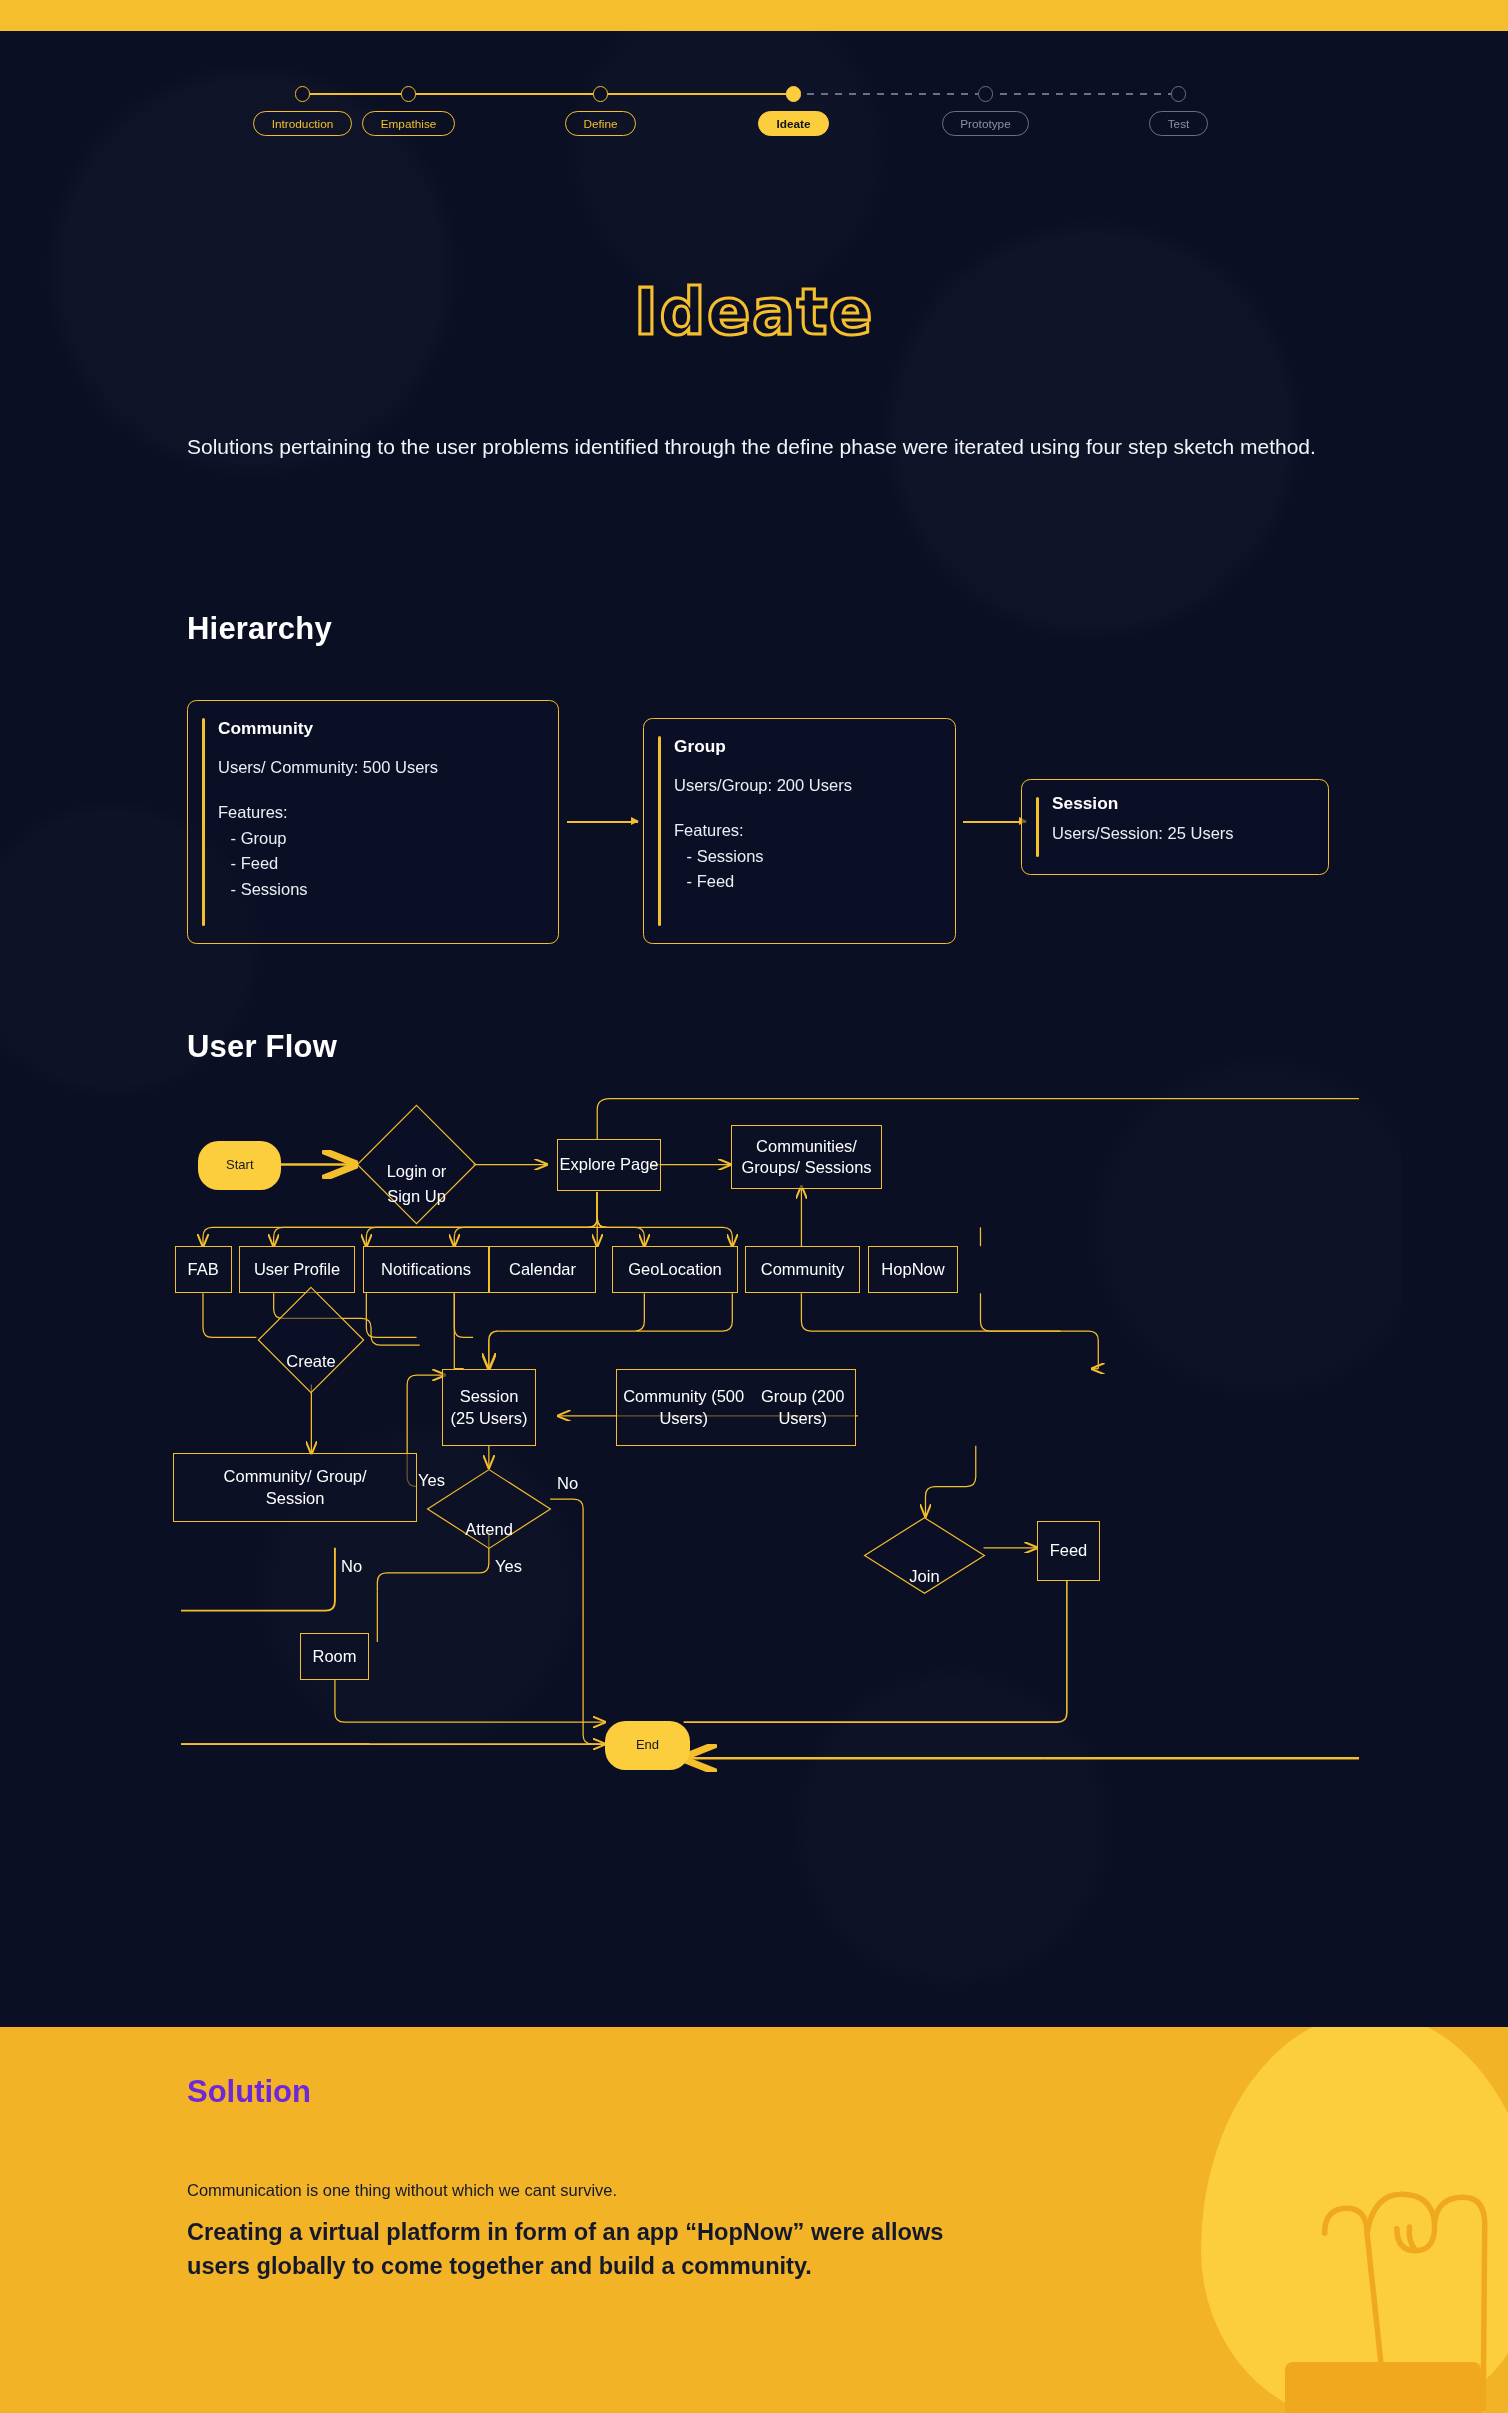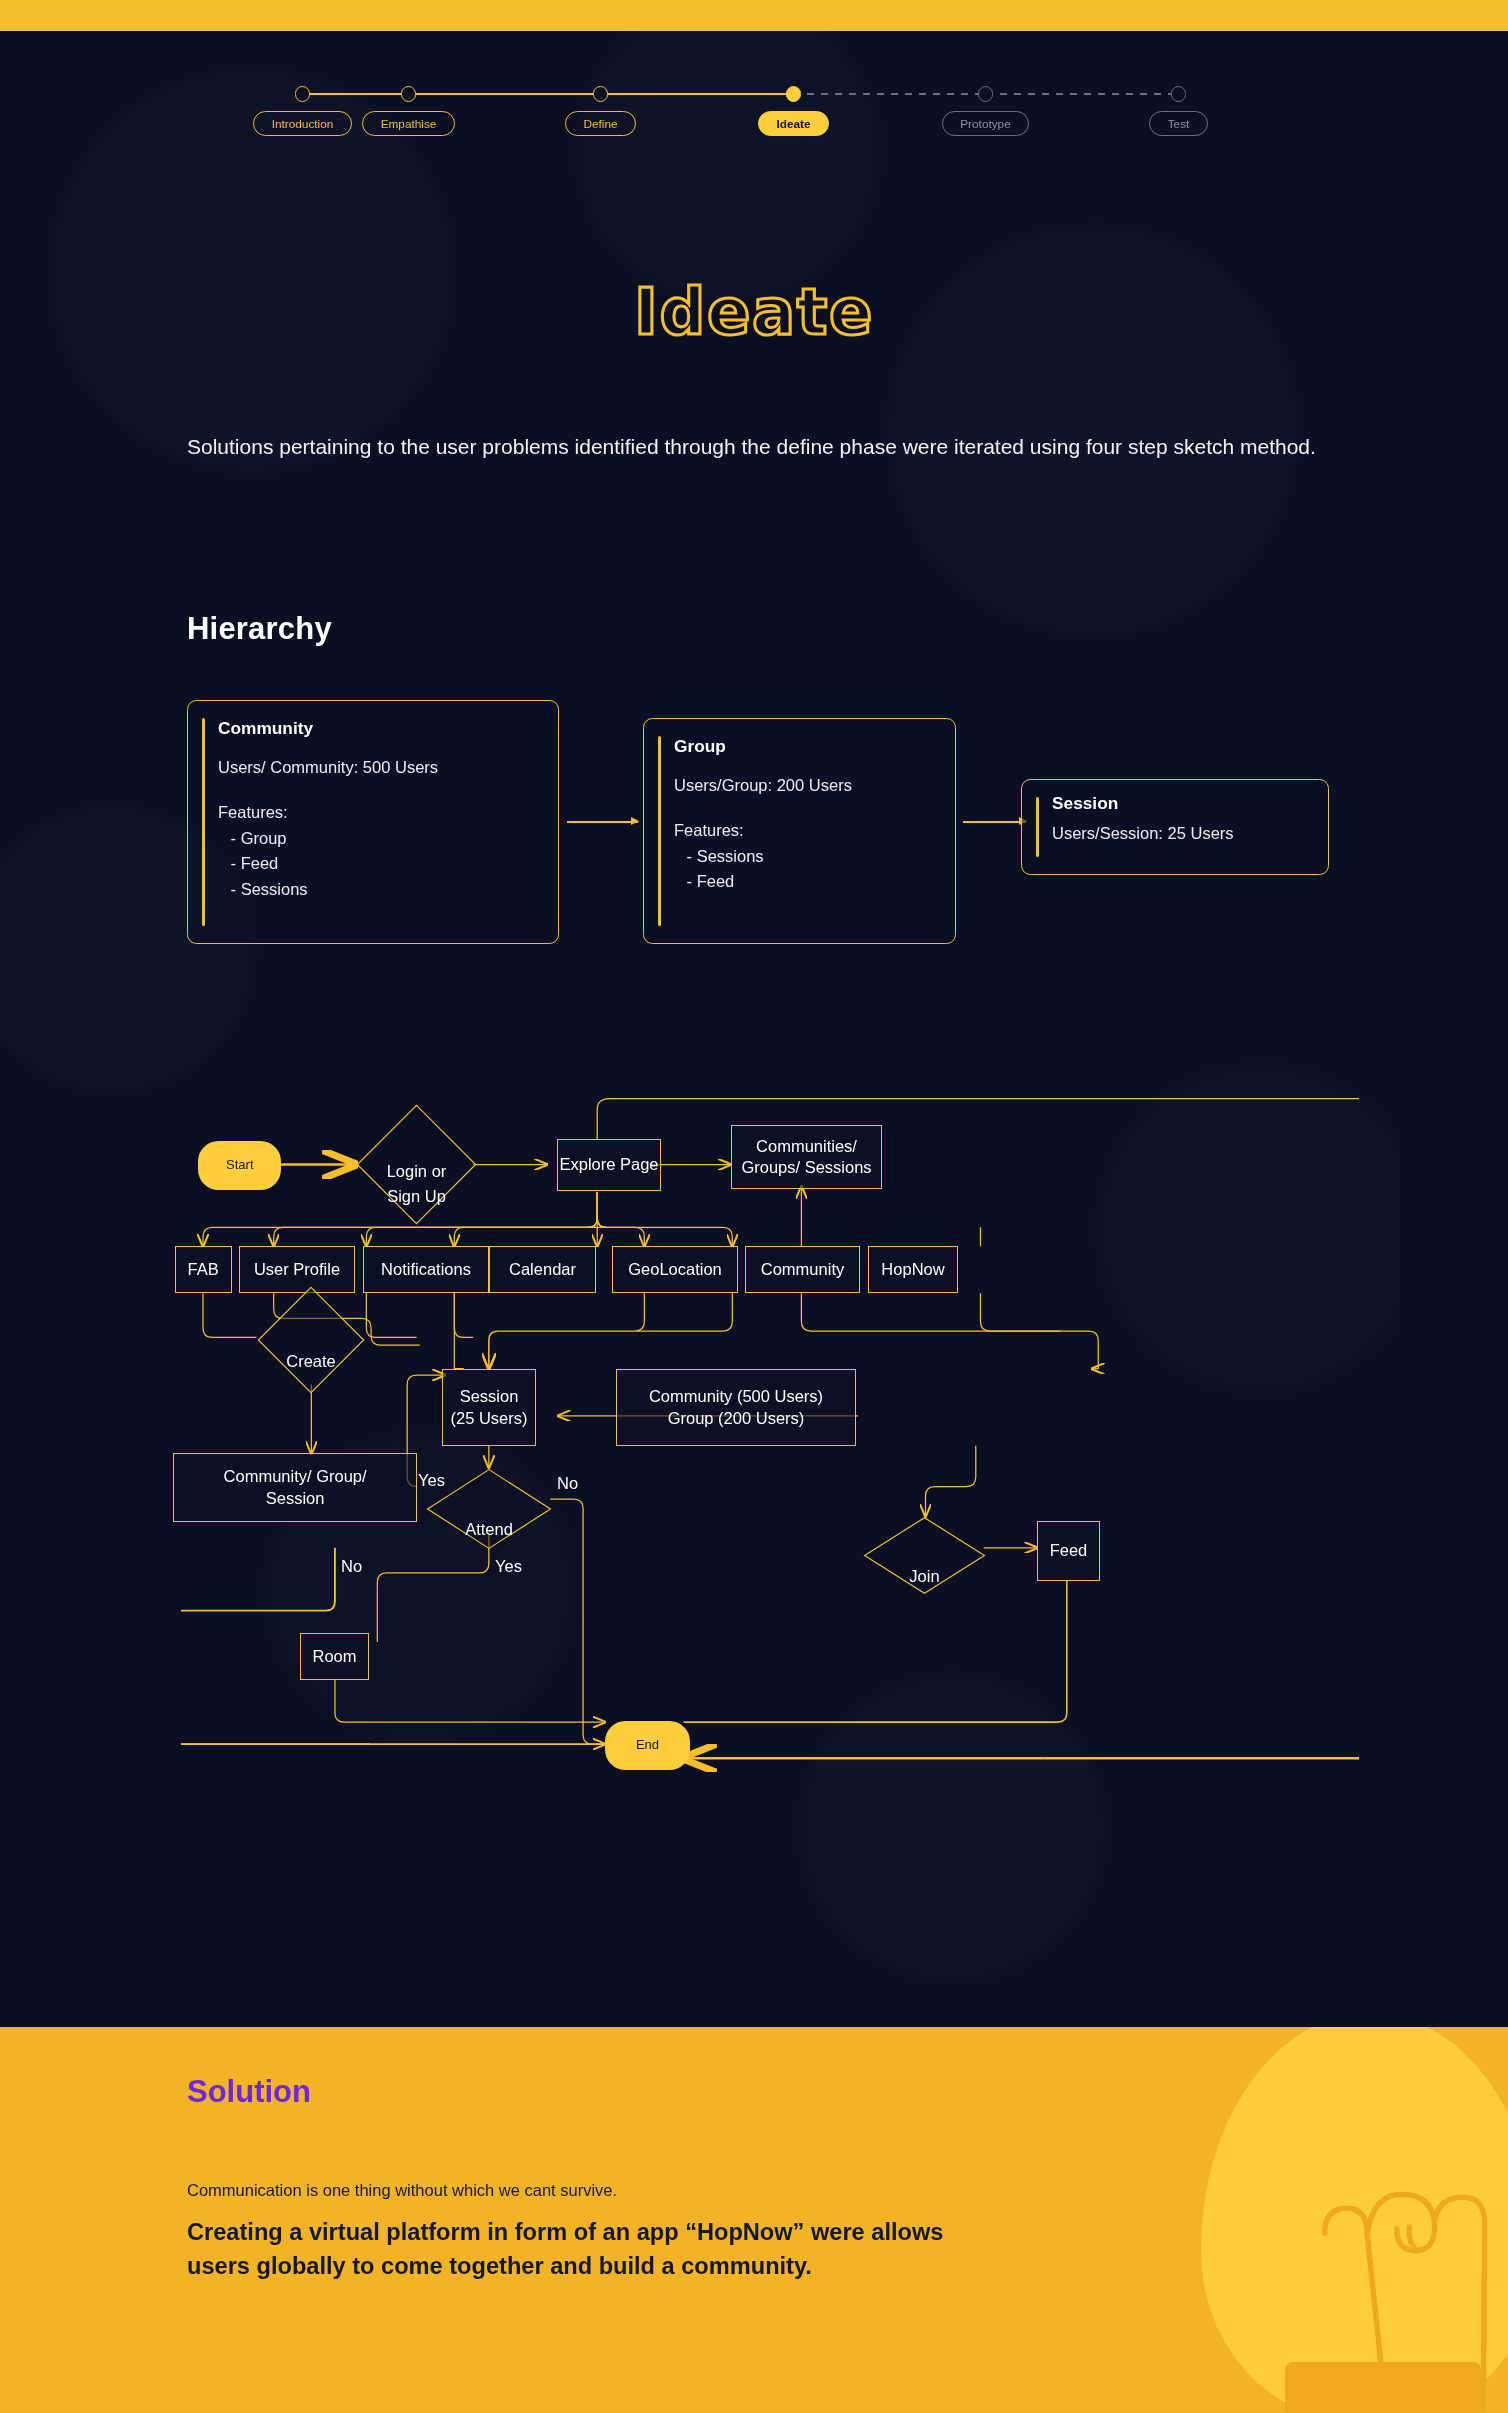--- a/index.html
+++ b/index.html
@@ -224,6 +224,7 @@
     </div>
   </div>
 
+  <div class="h2 flow">User Flow</div>
 
   <div class="flow">
 

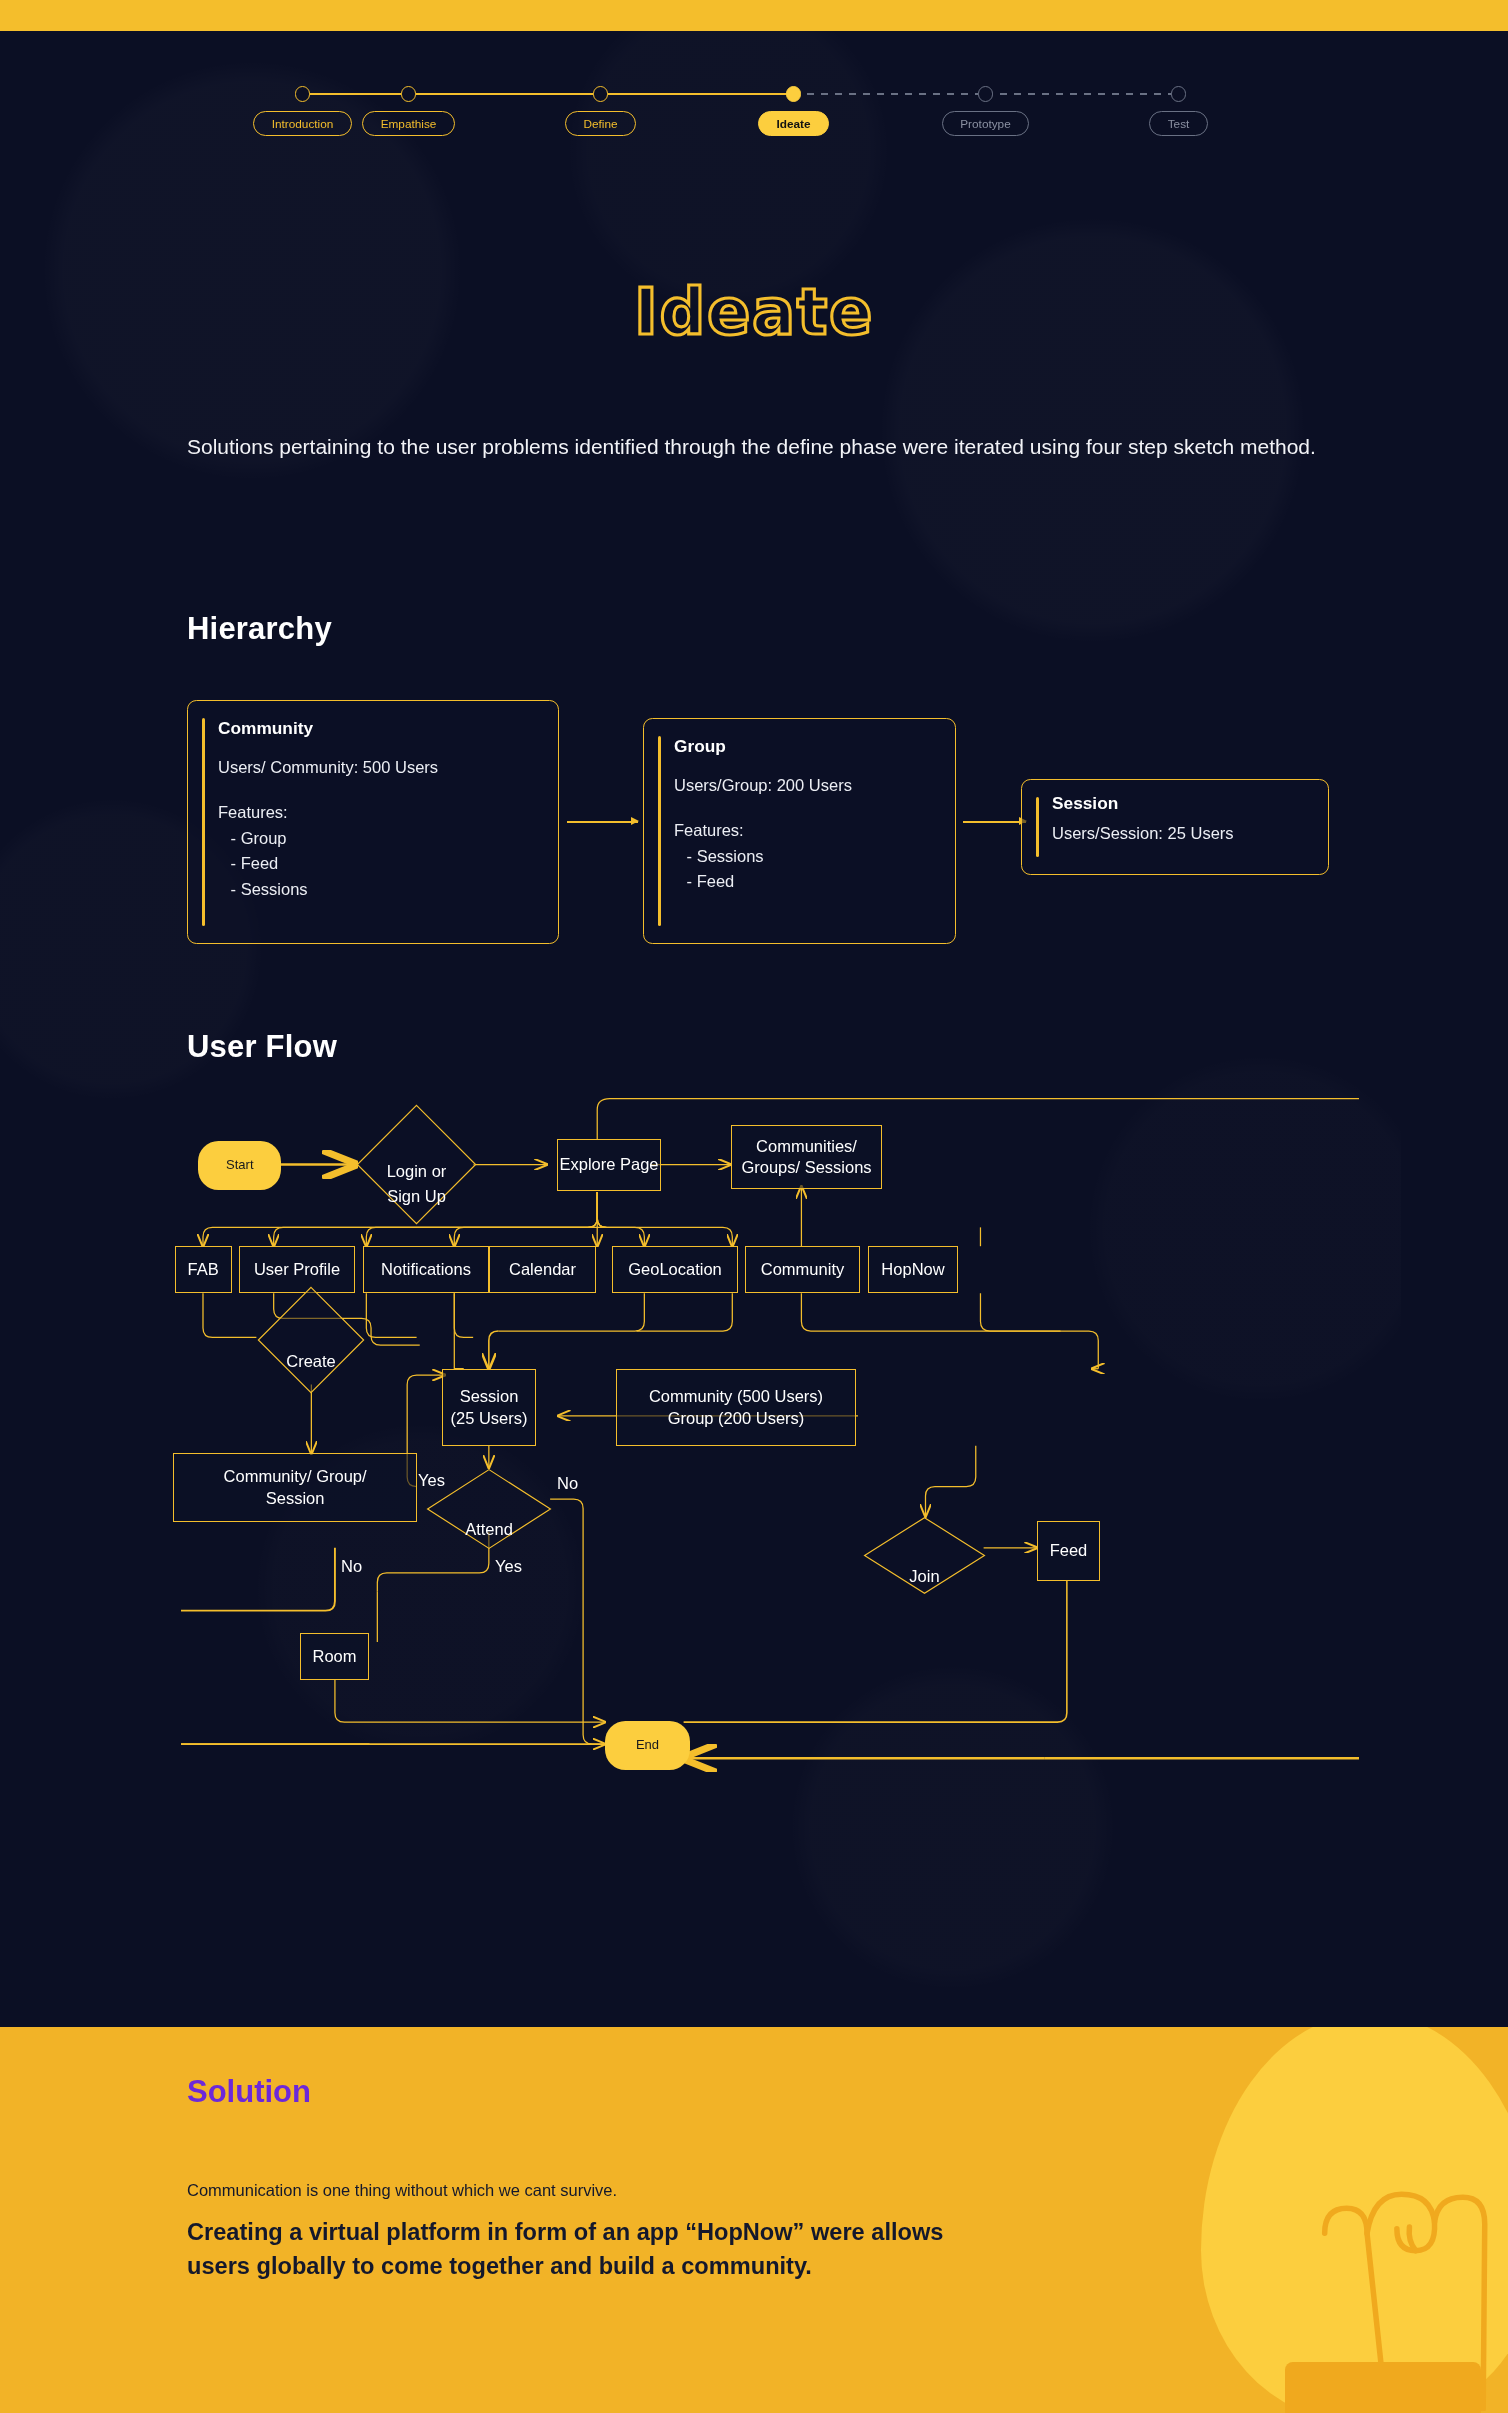--- a/index.html
+++ b/index.html
@@ -340,7 +340,7 @@
       <div>(25 Users)</div>
     </div>
 
-    <div class="node n-rect" style="left:435px; top:277px; width:240px; height:77px; flex-direction:column;">
+    <div class="node n-rect" style="left:435px; top:277px; width:240px; height:77px; ">
       <div>Community (500 Users)</div>
       <div>Group (200 Users)</div>
     </div>

